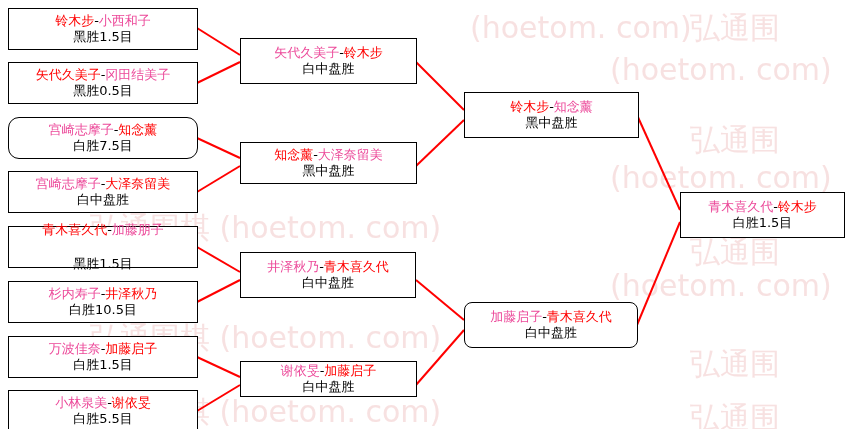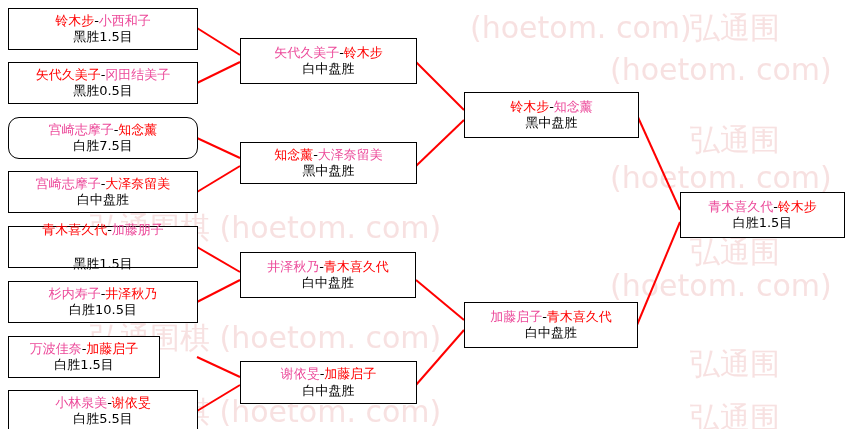--- a/index.html
+++ b/index.html
@@ -159,7 +159,7 @@
         <div class="ln"><span class="win">铃木步</span><span class="sep">-</span><span class="lose">知念薰</span></div>
         <div class="ln">黑中盘胜</div>
       </div>
-      <div class="node" style="left: 464px; top: 302px; width: 174px; height: 46px;">
+      <div class="node" style="left: 464px; top: 302px; width: 174px; height: 46px; border-radius: 8px;">
         <div class="ln"><span class="lose">加藤启子</span><span class="sep">-</span><span class="win">青木喜久代</span></div>
         <div class="ln">白中盘胜</div>
       </div>

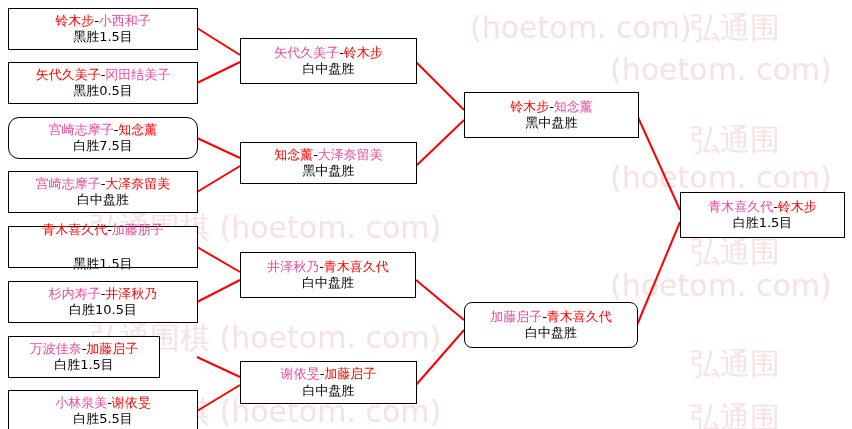--- a/index.html
+++ b/index.html
@@ -131,7 +131,7 @@
         <div class="ln"><span class="lose">杉内寿子</span><span class="sep">-</span><span class="win">井泽秋乃</span></div>
         <div class="ln">白胜10.5目</div>
       </div>
-      <div class="node" style="left: 8px; top: 336px; width: 152px; height: 42px;">
+      <div class="node" style="left: 8px; top: 336px; width: 190px; height: 42px;">
         <div class="ln"><span class="lose">万波佳奈</span><span class="sep">-</span><span class="win">加藤启子</span></div>
         <div class="ln">白胜1.5目</div>
       </div>

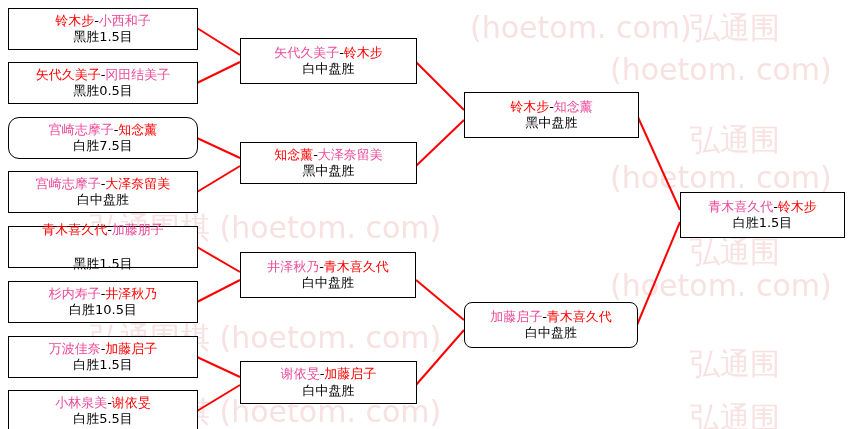--- a/index.html
+++ b/index.html
@@ -151,7 +151,7 @@
         <div class="ln"><span class="lose">井泽秋乃</span><span class="sep">-</span><span class="win">青木喜久代</span></div>
         <div class="ln">白中盘胜</div>
       </div>
-      <div class="node" style="left: 240px; top: 361px; width: 177px; height: 43px;">
+      <div class="node" style="left: 240px; top: 361px; width: 177px; height: 36px;">
         <div class="ln"><span class="lose">谢依旻</span><span class="sep">-</span><span class="win">加藤启子</span></div>
         <div class="ln">白中盘胜</div>
       </div>

